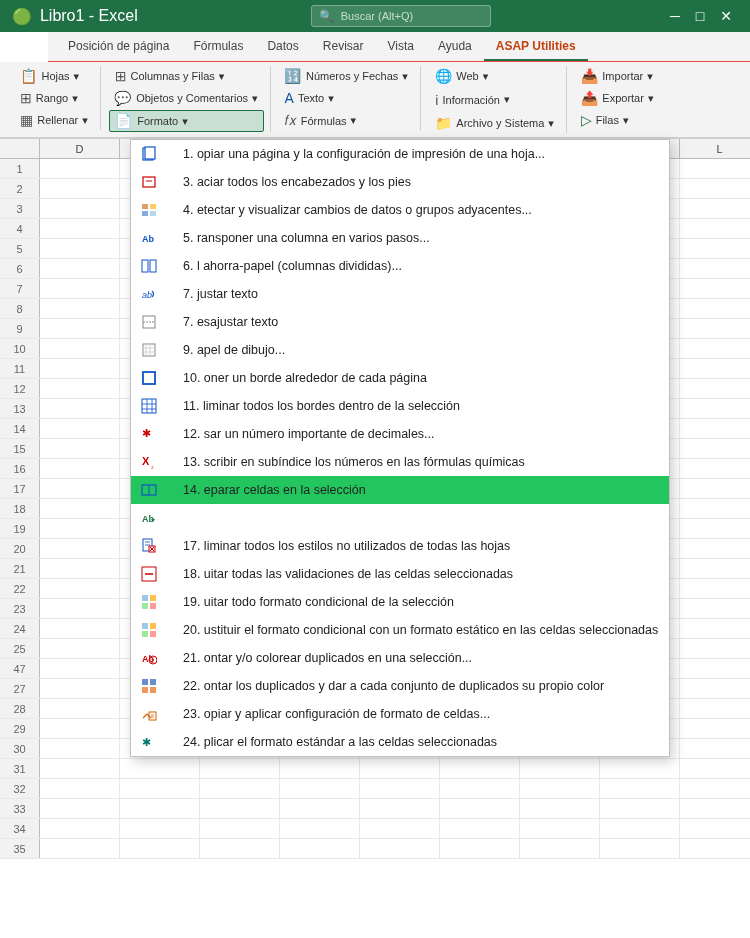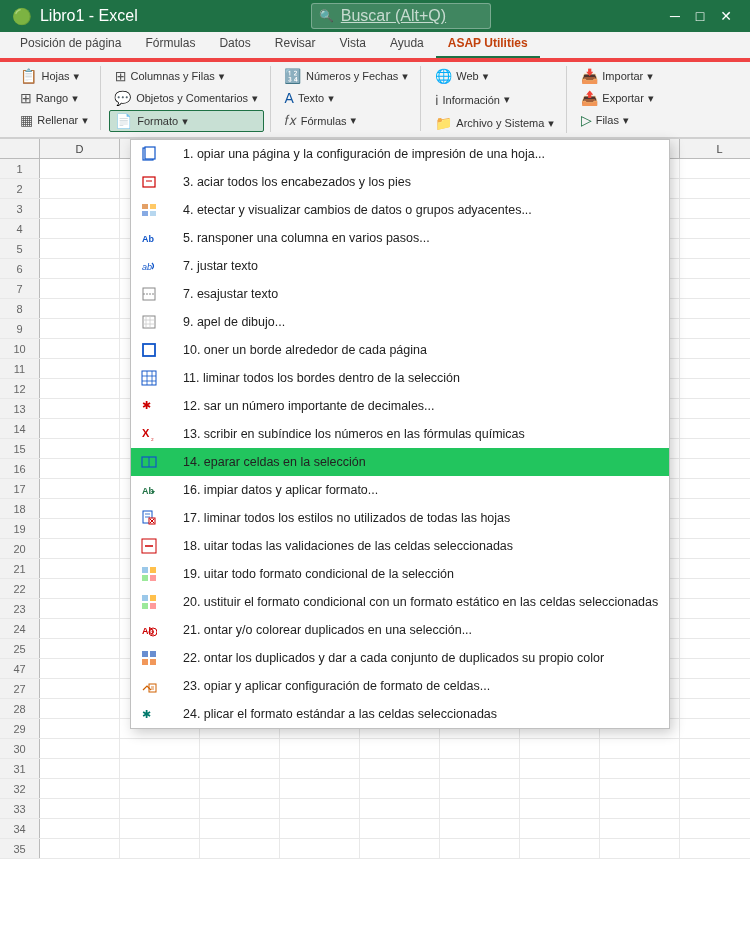--- a/index.html
+++ b/index.html
@@ -189,7 +189,7 @@
   </div>
   <div class="search-box">
     <span style="font-size:12px;">🔍</span>
-    <span style="color:rgba(255,255,255,0.7); font-size:16px;text-decoration:underline;">Buscar (Alt+Q)</span>
+    <span style="color:rgba(255,255,255,0.7); font-size:11px;">Buscar (Alt+Q)</span>
   </div>
   <div style="display:flex; gap:4px;">
     <span style="color:white; font-size:14px; padding:0 6px; cursor:pointer;">─</span>

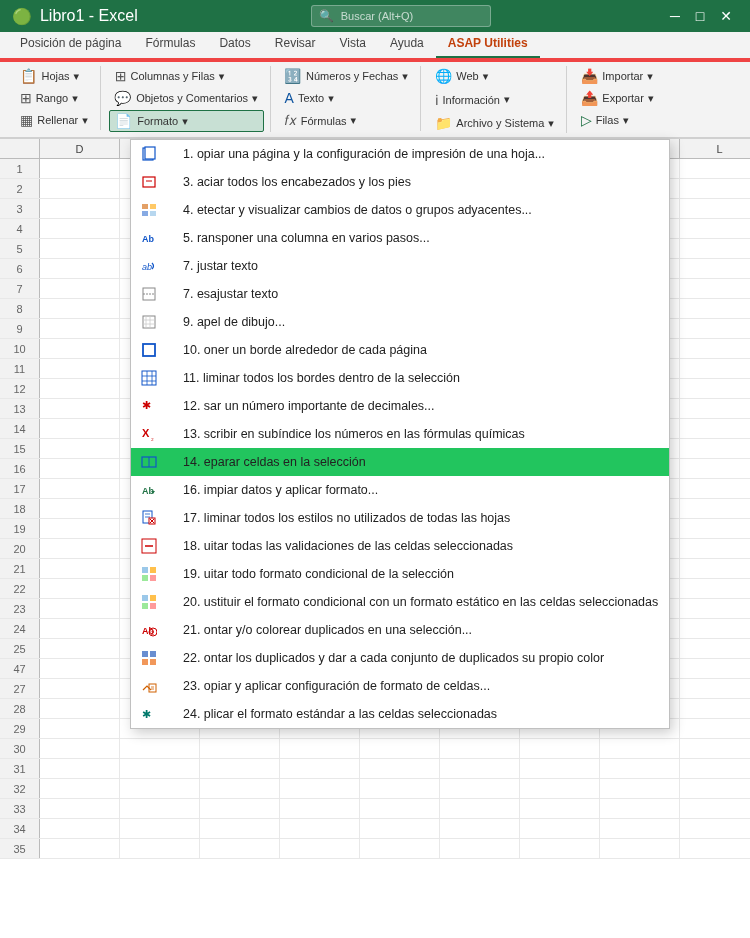--- a/index.html
+++ b/index.html
@@ -33,11 +33,12 @@
     
     .ribbon-tabs {
       background: #f3f3f3;
-      border-bottom: 4px solid #ef4444;
+      border-bottom: 1px solid #ef4444;
       height: 30px;
       display: flex;
       align-items: flex-end;
       padding: 0 8px;
+      margin-left: 48px;
     }
     .ribbon-tab {
       padding: 5px 12px 6px;

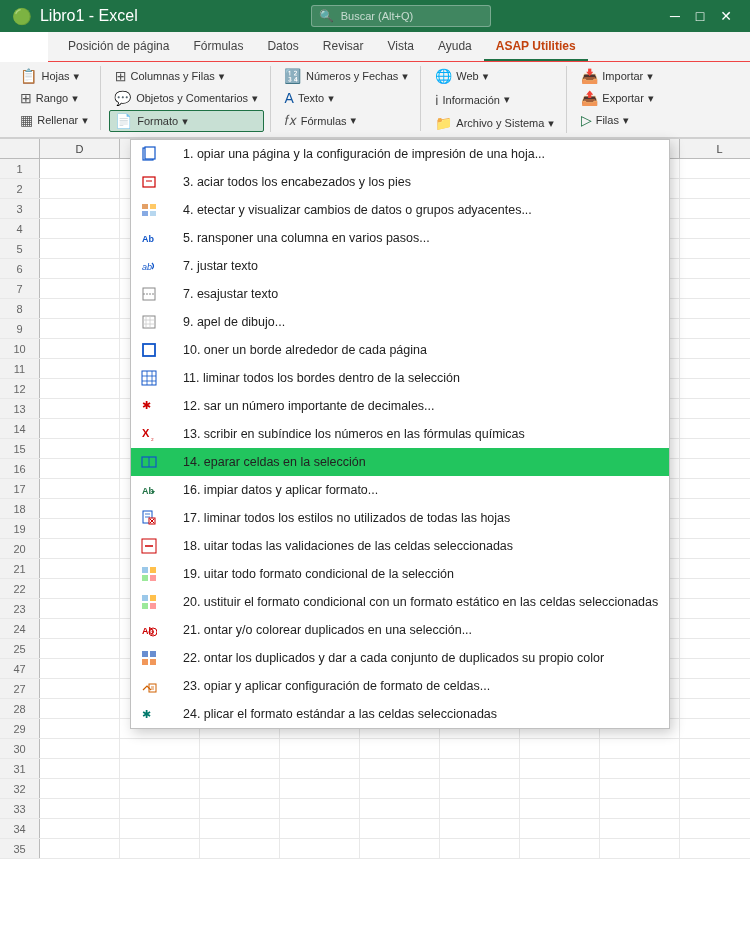--- a/index.html
+++ b/index.html
@@ -781,6 +781,15 @@
       <div class="menu-item">
         <div class="menu-item-icon">
           <svg width="16" height="16" viewBox="0 0 16 16">
+            <rect x="1" y="2" width="6" height="12" fill="none" stroke="#1055c8" stroke-width="1"></rect>
+            <rect x="9" y="2" width="6" height="12" fill="none" stroke="#1055c8" stroke-width="1"></rect>
+          </svg>
+        </div>
+        <span class="menu-item-text">6. l ahorra-papel (columnas divididas)...</span>
+      </div>
+      <div class="menu-item">
+        <div class="menu-item-icon">
+          <svg width="16" height="16" viewBox="0 0 16 16">
             <text x="1" y="12" font-size="9" fill="#1055c8" font-style="italic">ab</text>
             <path d="M11 5 Q14 8 11 11" fill="none" stroke="#1055c8" stroke-width="1.2"></path>
           </svg>

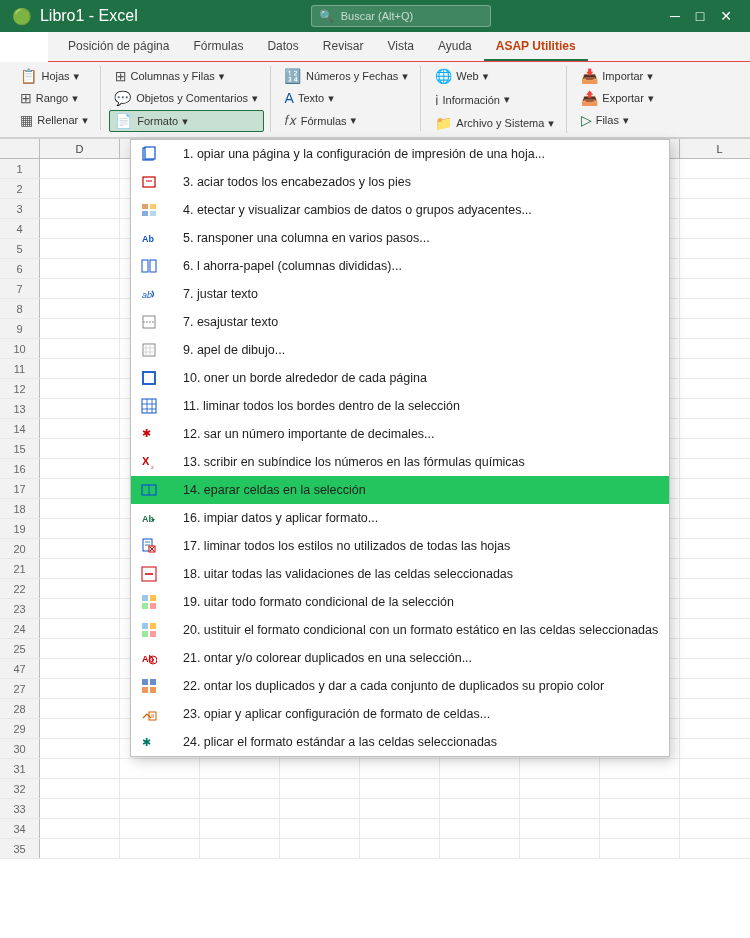--- a/index.html
+++ b/index.html
@@ -870,7 +870,6 @@
             <path d="M10 9 L14 9 L12 12 Z" fill="#217346"></path>
           </svg>
         </div>
-        <span class="menu-item-text">16. impiar datos y aplicar formato...</span>
       </div>
       <div class="menu-item">
         <div class="menu-item-icon">

